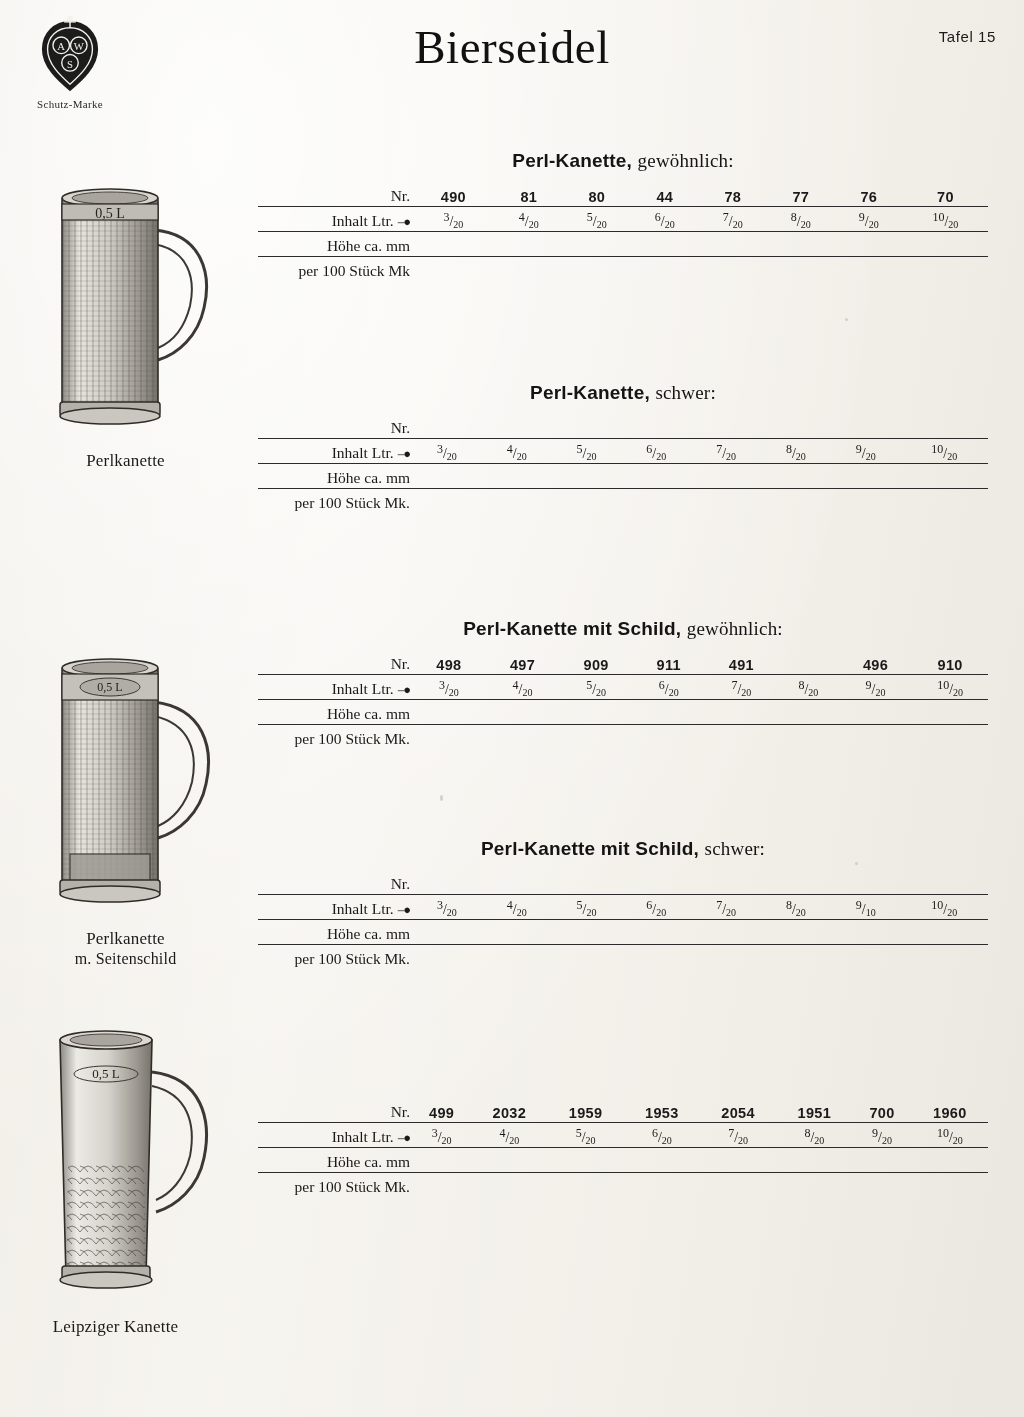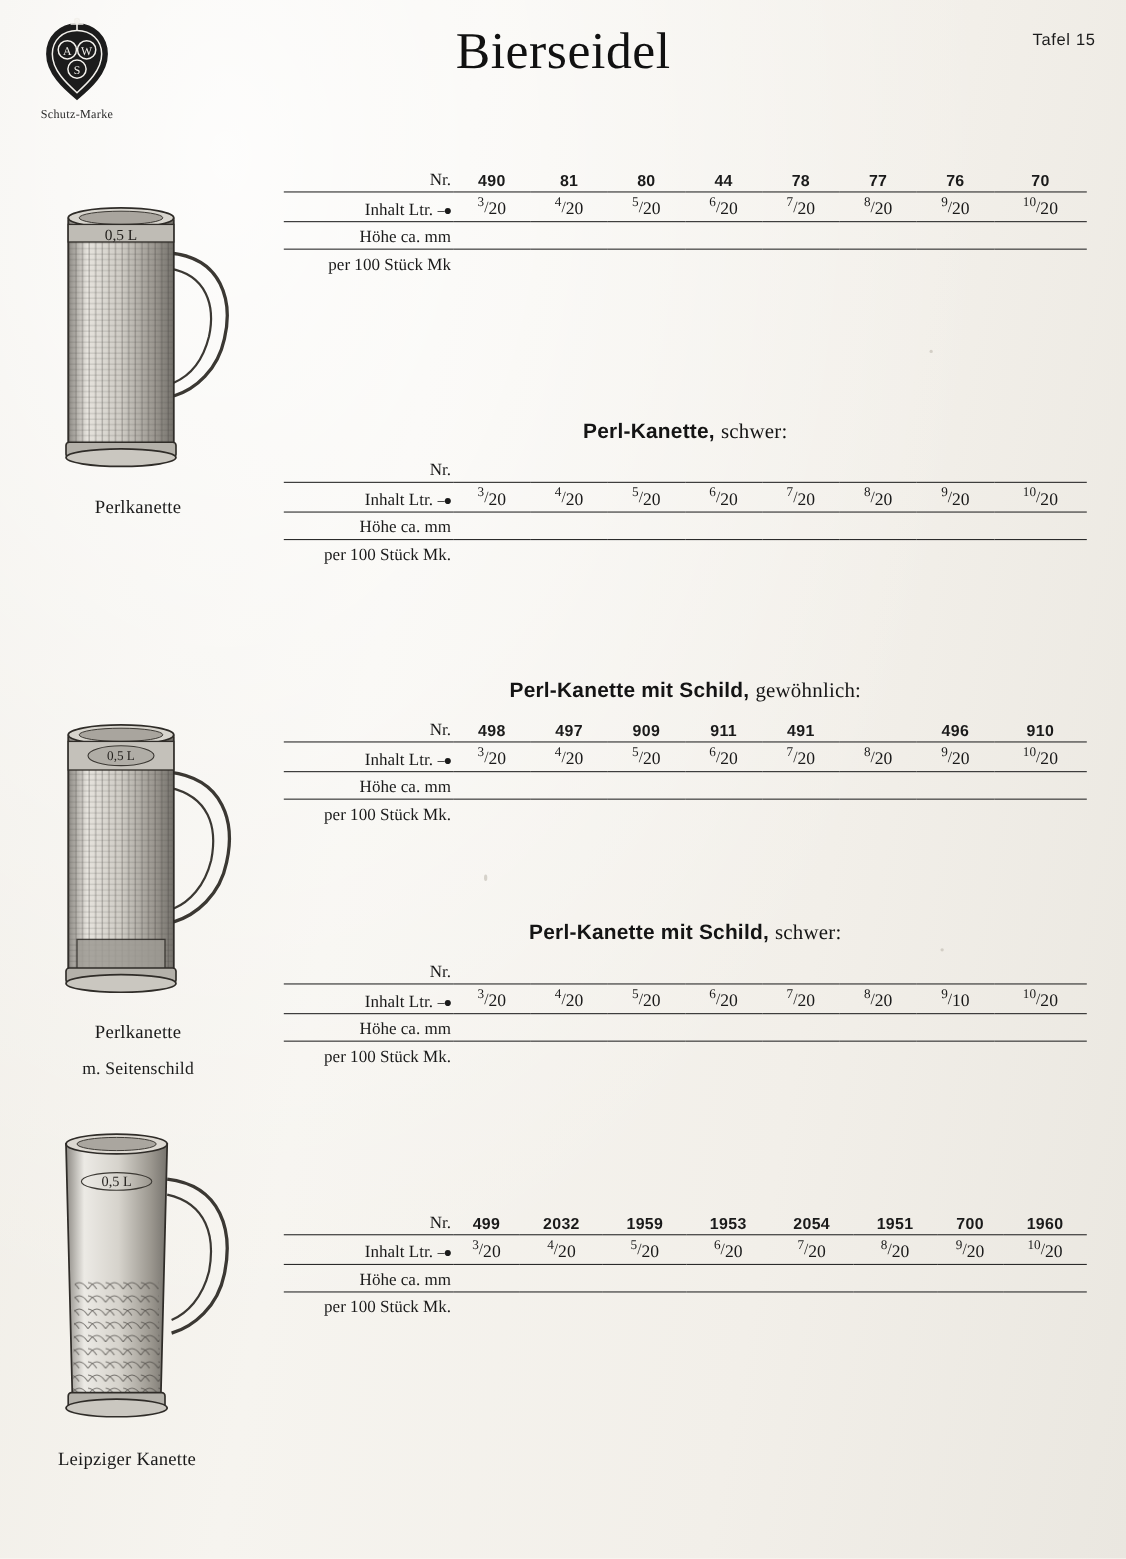--- a/index.html
+++ b/index.html
@@ -265,6 +265,10 @@
     </div>
 
     <div class="section" style="left:258px; top:150px; width:730px;">
+      <div class="section-title">
+        <span>Perl-Kanette,</span>
+        <span class="light">gewöhnlich:</span>
+      </div>
       <table class="spec">
         <tbody>
             <tr class="rule">

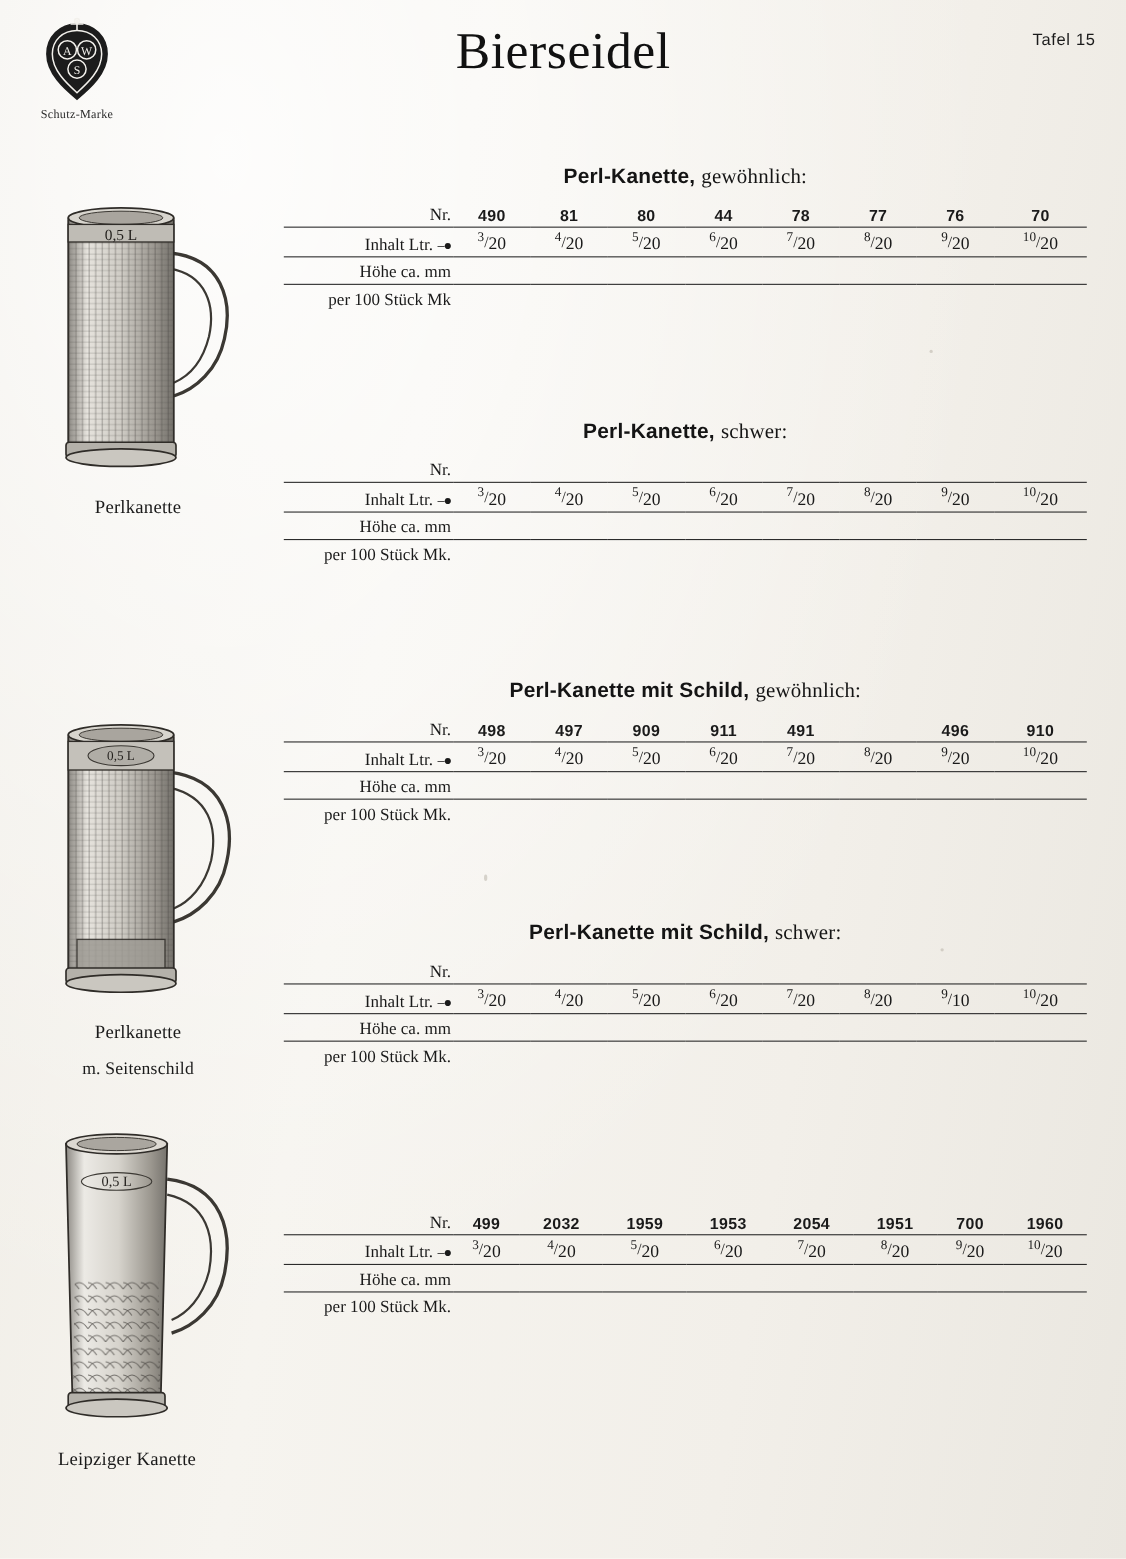--- a/index.html
+++ b/index.html
@@ -122,7 +122,7 @@
   .fr { display: inline-block; font-family: "Liberation Serif", serif; white-space: nowrap; }
   .fr .n { font-size: 12px; vertical-align: 0.45em; }
   .fr .s { font-size: 14px; }
-  .fr .d { font-size: 16px; vertical-align: -0.15em; text-align: right; }
+  .fr .d { font-size: 10px; vertical-align: -0.15em; text-align: right; }
 
   .arrow { display:inline-block; margin-left: 4px; letter-spacing: -1px; font-size: 13px; }
 

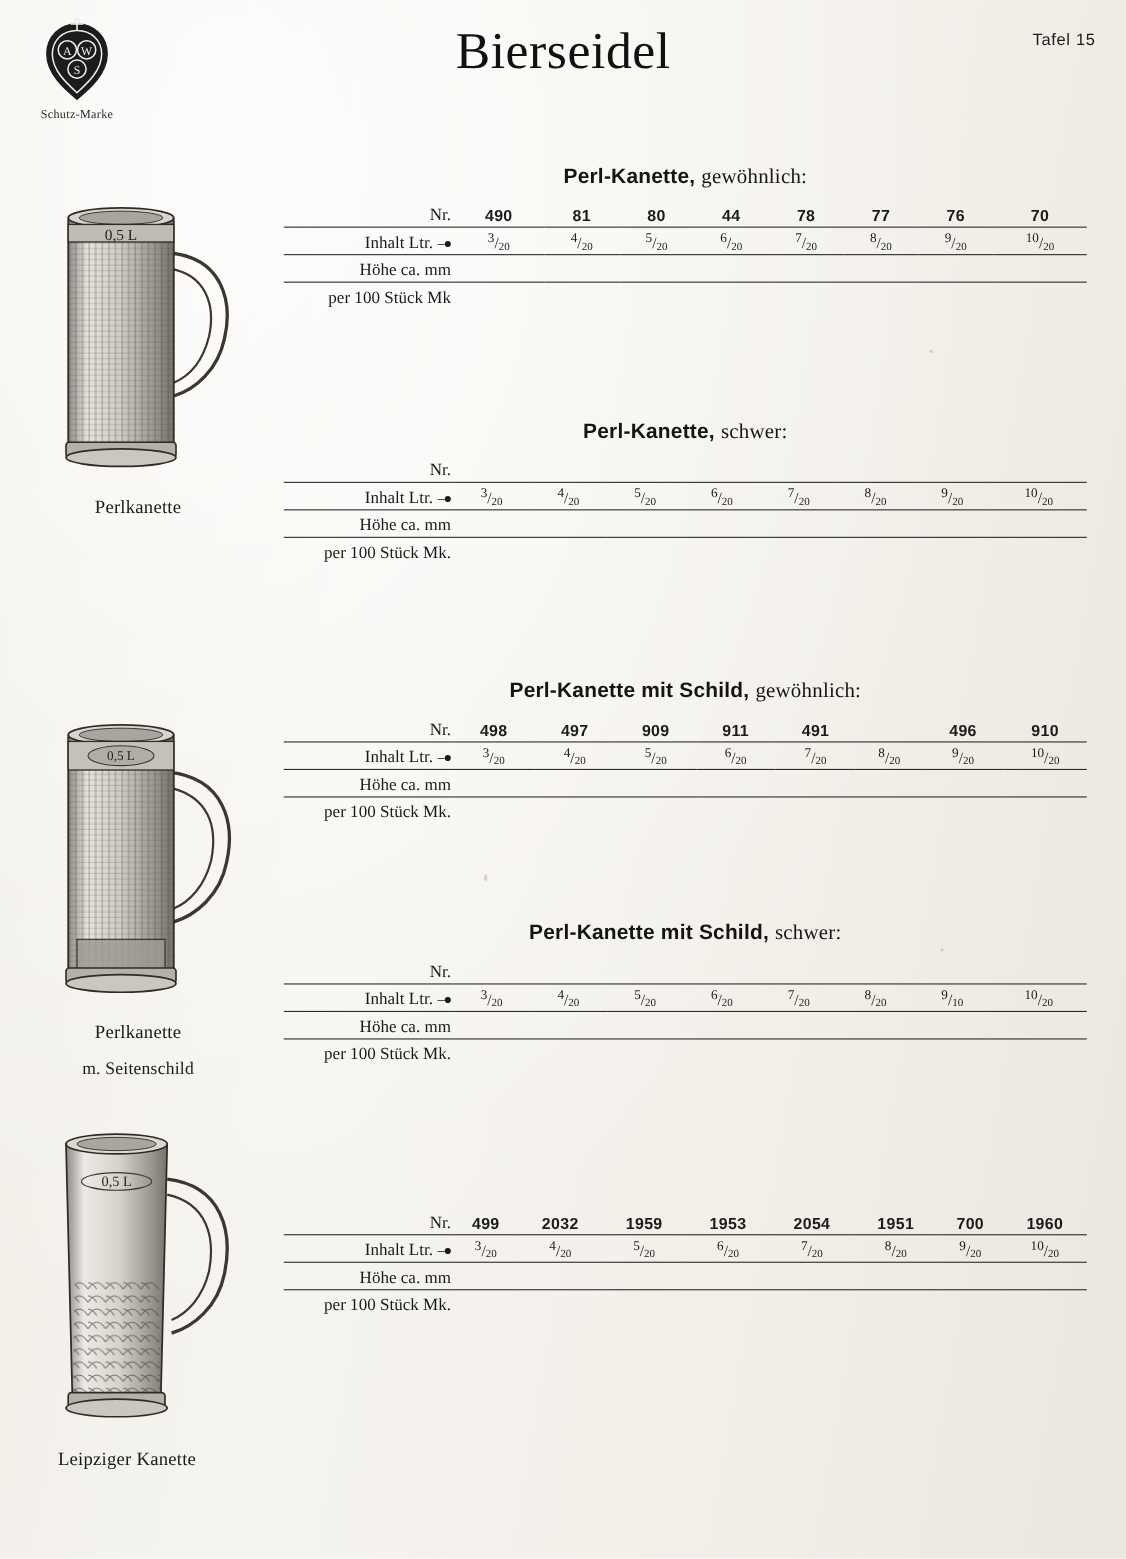--- a/index.html
+++ b/index.html
@@ -73,7 +73,7 @@
     line-height: 1.25;
     letter-spacing: 0.2px;
   }
-  .product .caption .sub { display: block; font-size: 16px; margin-top: 13px; }
+  .product .caption .sub { display: block; font-size: 16px; }
 
   
   .section { position: absolute; }

